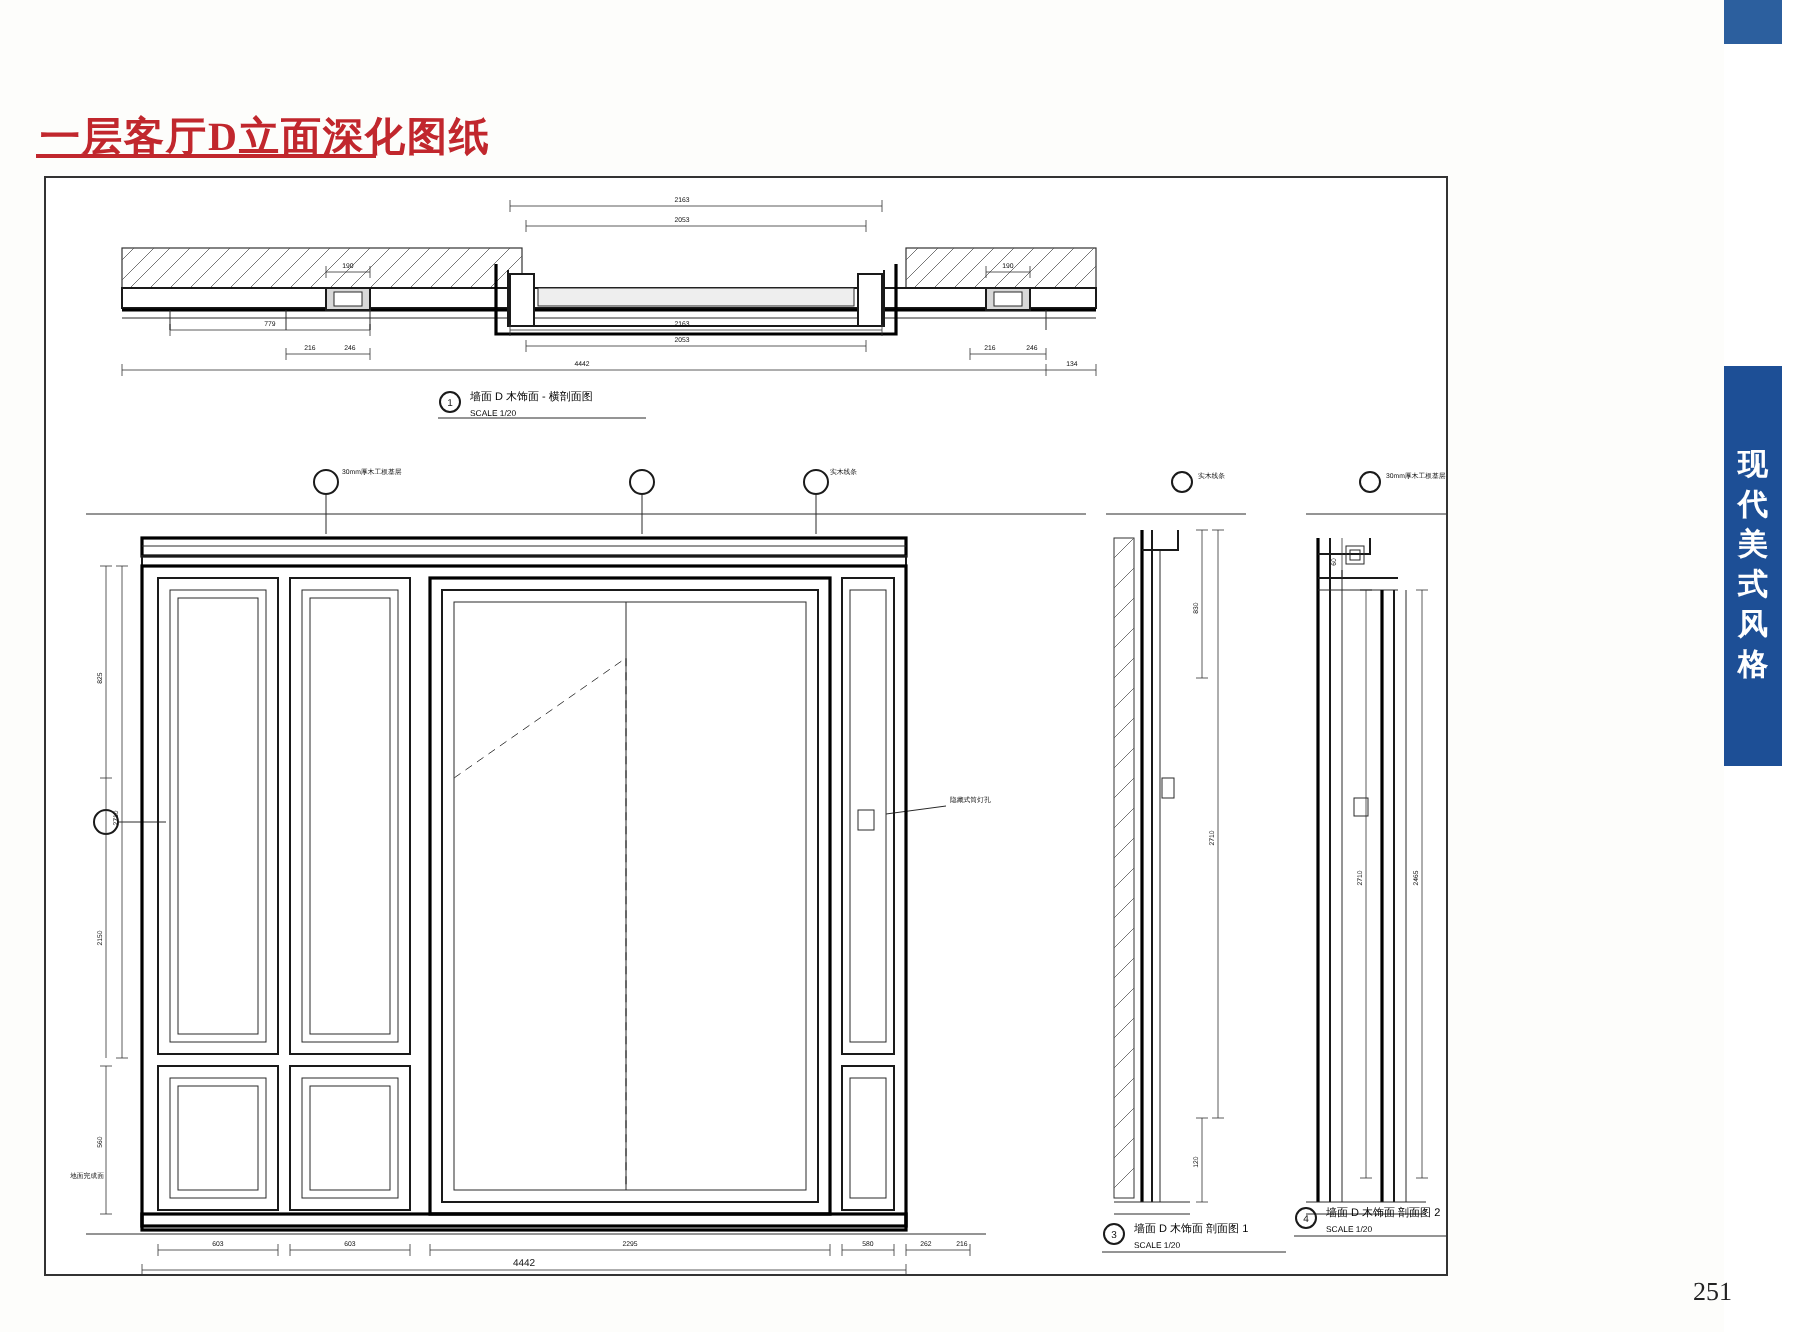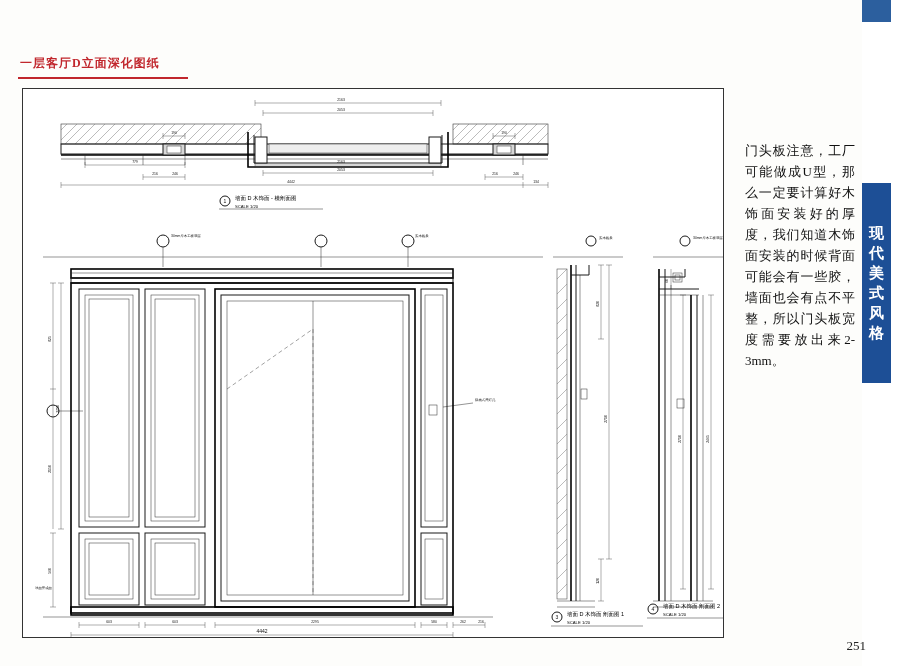--- a/index.html
+++ b/index.html
@@ -36,7 +36,7 @@
   
   .doc-title{
     position:absolute;left:20px;top:55px;
-    color:#c1272d;font-size:12px;font-weight:bold;
+    color:#c1272d;font-size:20px;font-weight:bold;
     font-family:"Liberation Serif", serif;
     letter-spacing:1px;
   }

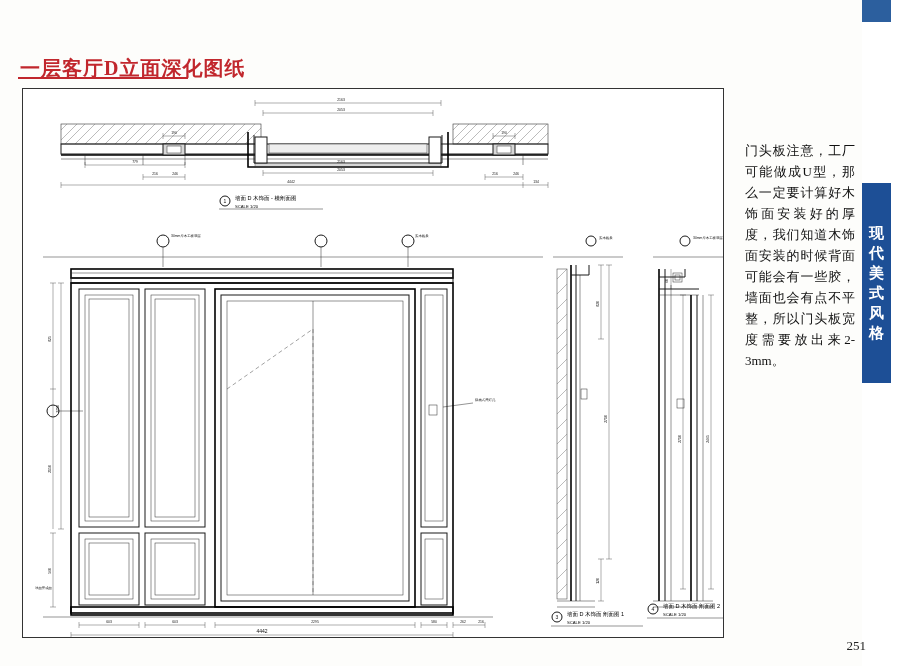--- a/index.html
+++ b/index.html
@@ -100,7 +100,6 @@
     </div>
   </div>
 
-  <div class="note">门头板注意，工厂可能做成U型，那么一定要计算好木饰面安装好的厚度，我们知道木饰面安装的时候背面可能会有一些胶，墙面也会有点不平整，所以门头板宽度需要放出来2-3mm。</div>
 
   <div class="page-number">251</div>
 

